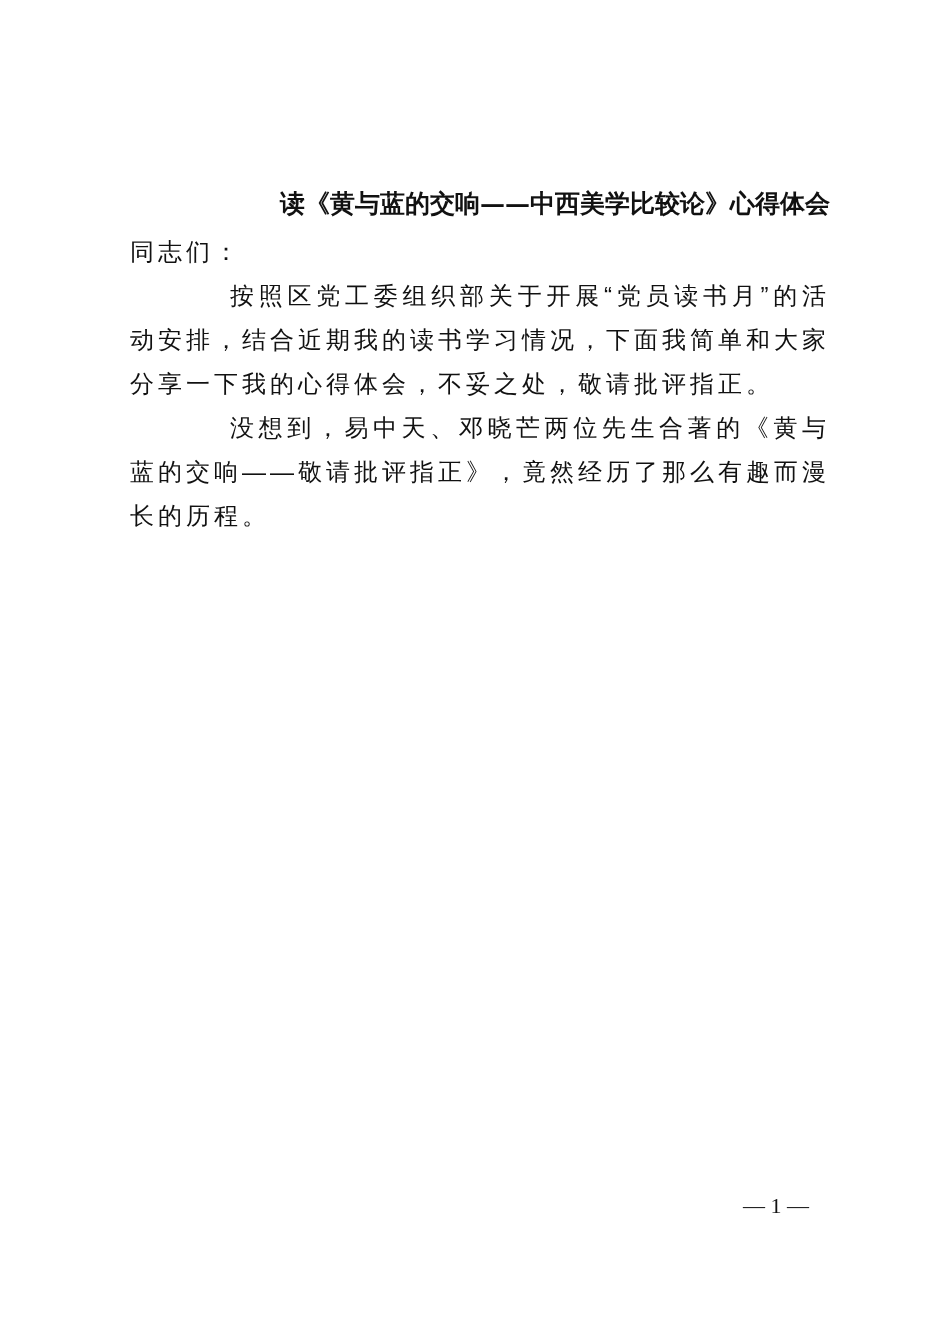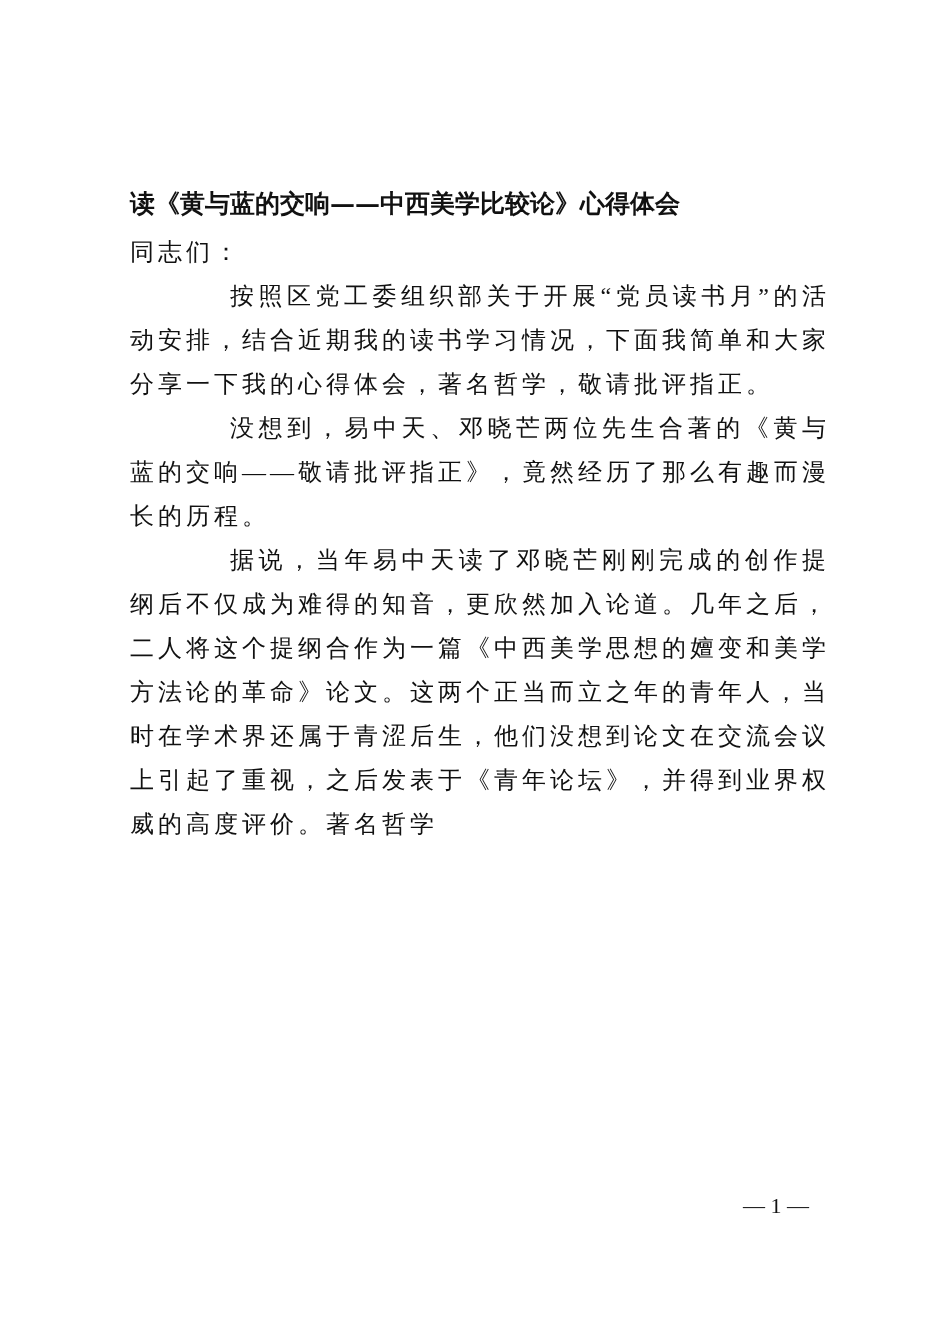--- a/index.html
+++ b/index.html
@@ -26,7 +26,7 @@
       left: 130px;
       width: 700px;
       top: 184px;
-      text-align: left;
+      text-align: right;
       font-family: "DejaVu Serif", "Liberation Serif", serif;
       font-weight: bold;
       font-size: 25px;

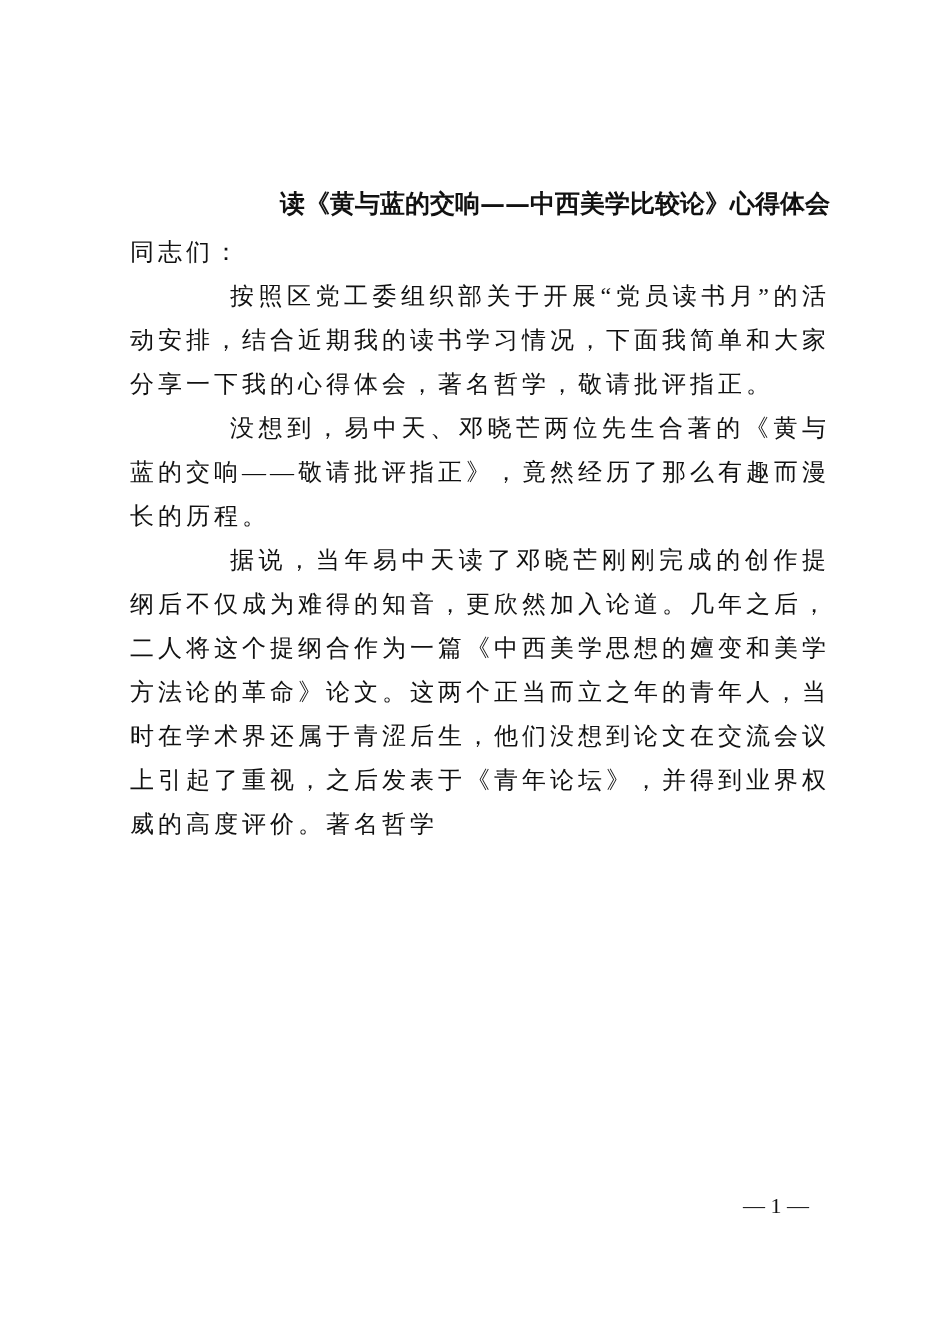--- a/index.html
+++ b/index.html
@@ -39,7 +39,7 @@
       left: 130px;
       top: 230px;
       width: 700px;
-      font-family: Liberation Serif, serif;
+      font-family: Liberation Sans, sans-serif;
       font-size: 24px;
       line-height: 44px;
       letter-spacing: 4px;

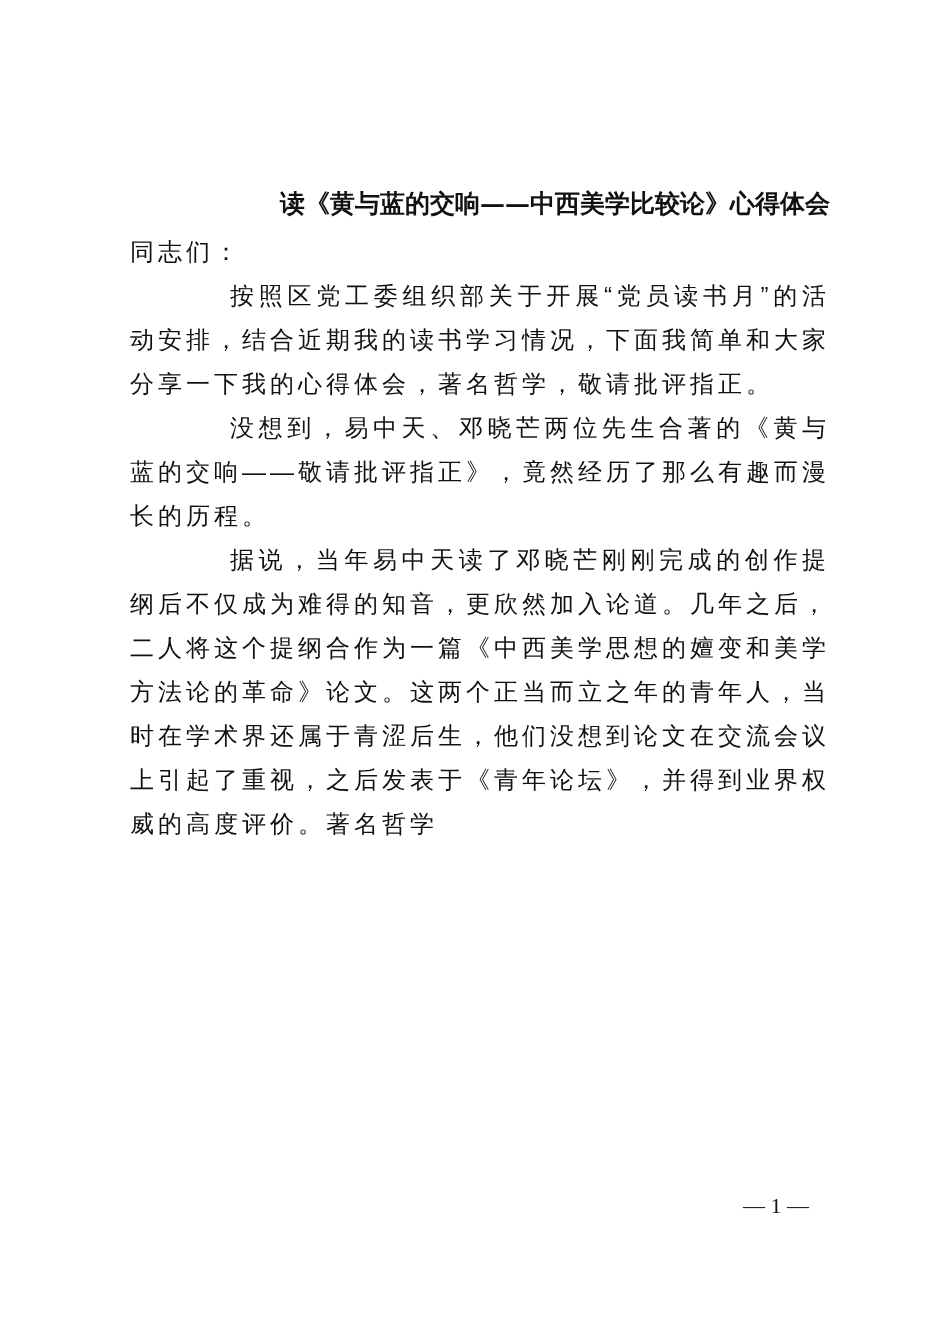--- a/index.html
+++ b/index.html
@@ -74,7 +74,7 @@
 
   <div class="body-text">
     <p class="greeting">同志们：</p>
-    <p class="para">按照区党工委组织部关于开展“党员读书月”的活动安排，结合近期我的读书学习情况，下面我简单和大家分享一下我的心得体会，著名哲学，敬请批评指正。</p>
+    <p class="para">按照区党工委组织部关于开展“党员读书月”的活动安排，结合近期我的读书学习情况，下面我简单和大家分享一下我的心得体会，不妥之处，敬请批评指正。</p>
     <p class="para">没想到，易中天、邓晓芒两位先生合著的《黄与蓝的交响——敬请批评指正》，竟然经历了那么有趣而漫长的历程。</p>
     <p class="para">据说，当年易中天读了邓晓芒刚刚完成的创作提纲后不仅成为难得的知音，更欣然加入论道。几年之后，二人将这个提纲合作为一篇《中西美学思想的嬗变和美学方法论的革命》论文。这两个正当而立之年的青年人，当时在学术界还属于青涩后生，他们没想到论文在交流会议上引起了重视，之后发表于《青年论坛》，并得到业界权威的高度评价。著名哲学</p>
   </div>

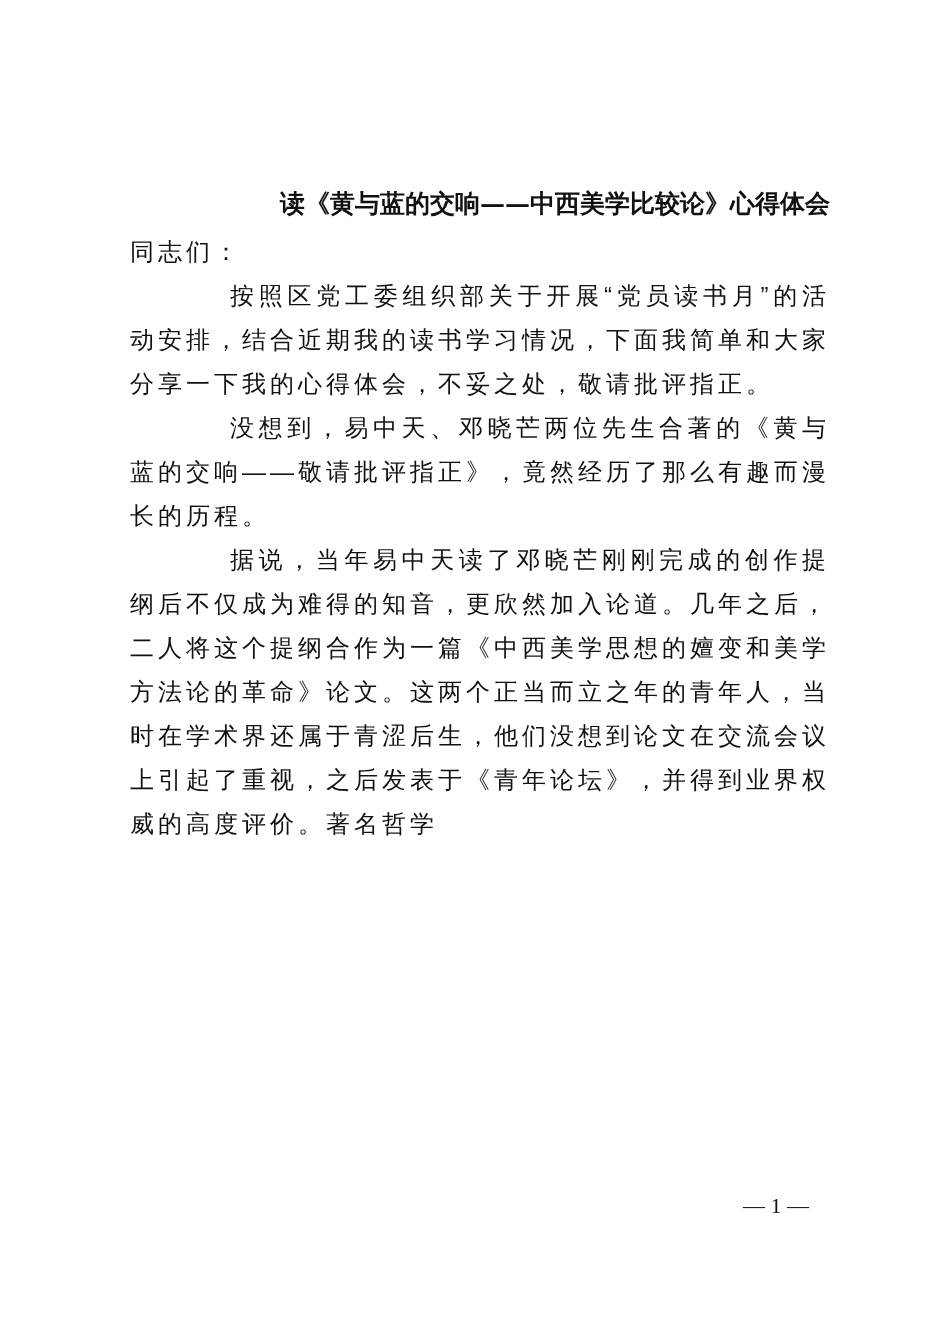--- a/index.html
+++ b/index.html
@@ -76,7 +76,6 @@
     <p class="greeting">同志们：</p>
     <p class="para">按照区党工委组织部关于开展“党员读书月”的活动安排，结合近期我的读书学习情况，下面我简单和大家分享一下我的心得体会，不妥之处，敬请批评指正。</p>
     <p class="para">没想到，易中天、邓晓芒两位先生合著的《黄与蓝的交响——敬请批评指正》，竟然经历了那么有趣而漫长的历程。</p>
-    <p class="para">据说，当年易中天读了邓晓芒刚刚完成的创作提纲后不仅成为难得的知音，更欣然加入论道。几年之后，二人将这个提纲合作为一篇《中西美学思想的嬗变和美学方法论的革命》论文。这两个正当而立之年的青年人，当时在学术界还属于青涩后生，他们没想到论文在交流会议上引起了重视，之后发表于《青年论坛》，并得到业界权威的高度评价。著名哲学</p>
   </div>
 
   <div class="page-number">— 1 —</div>

